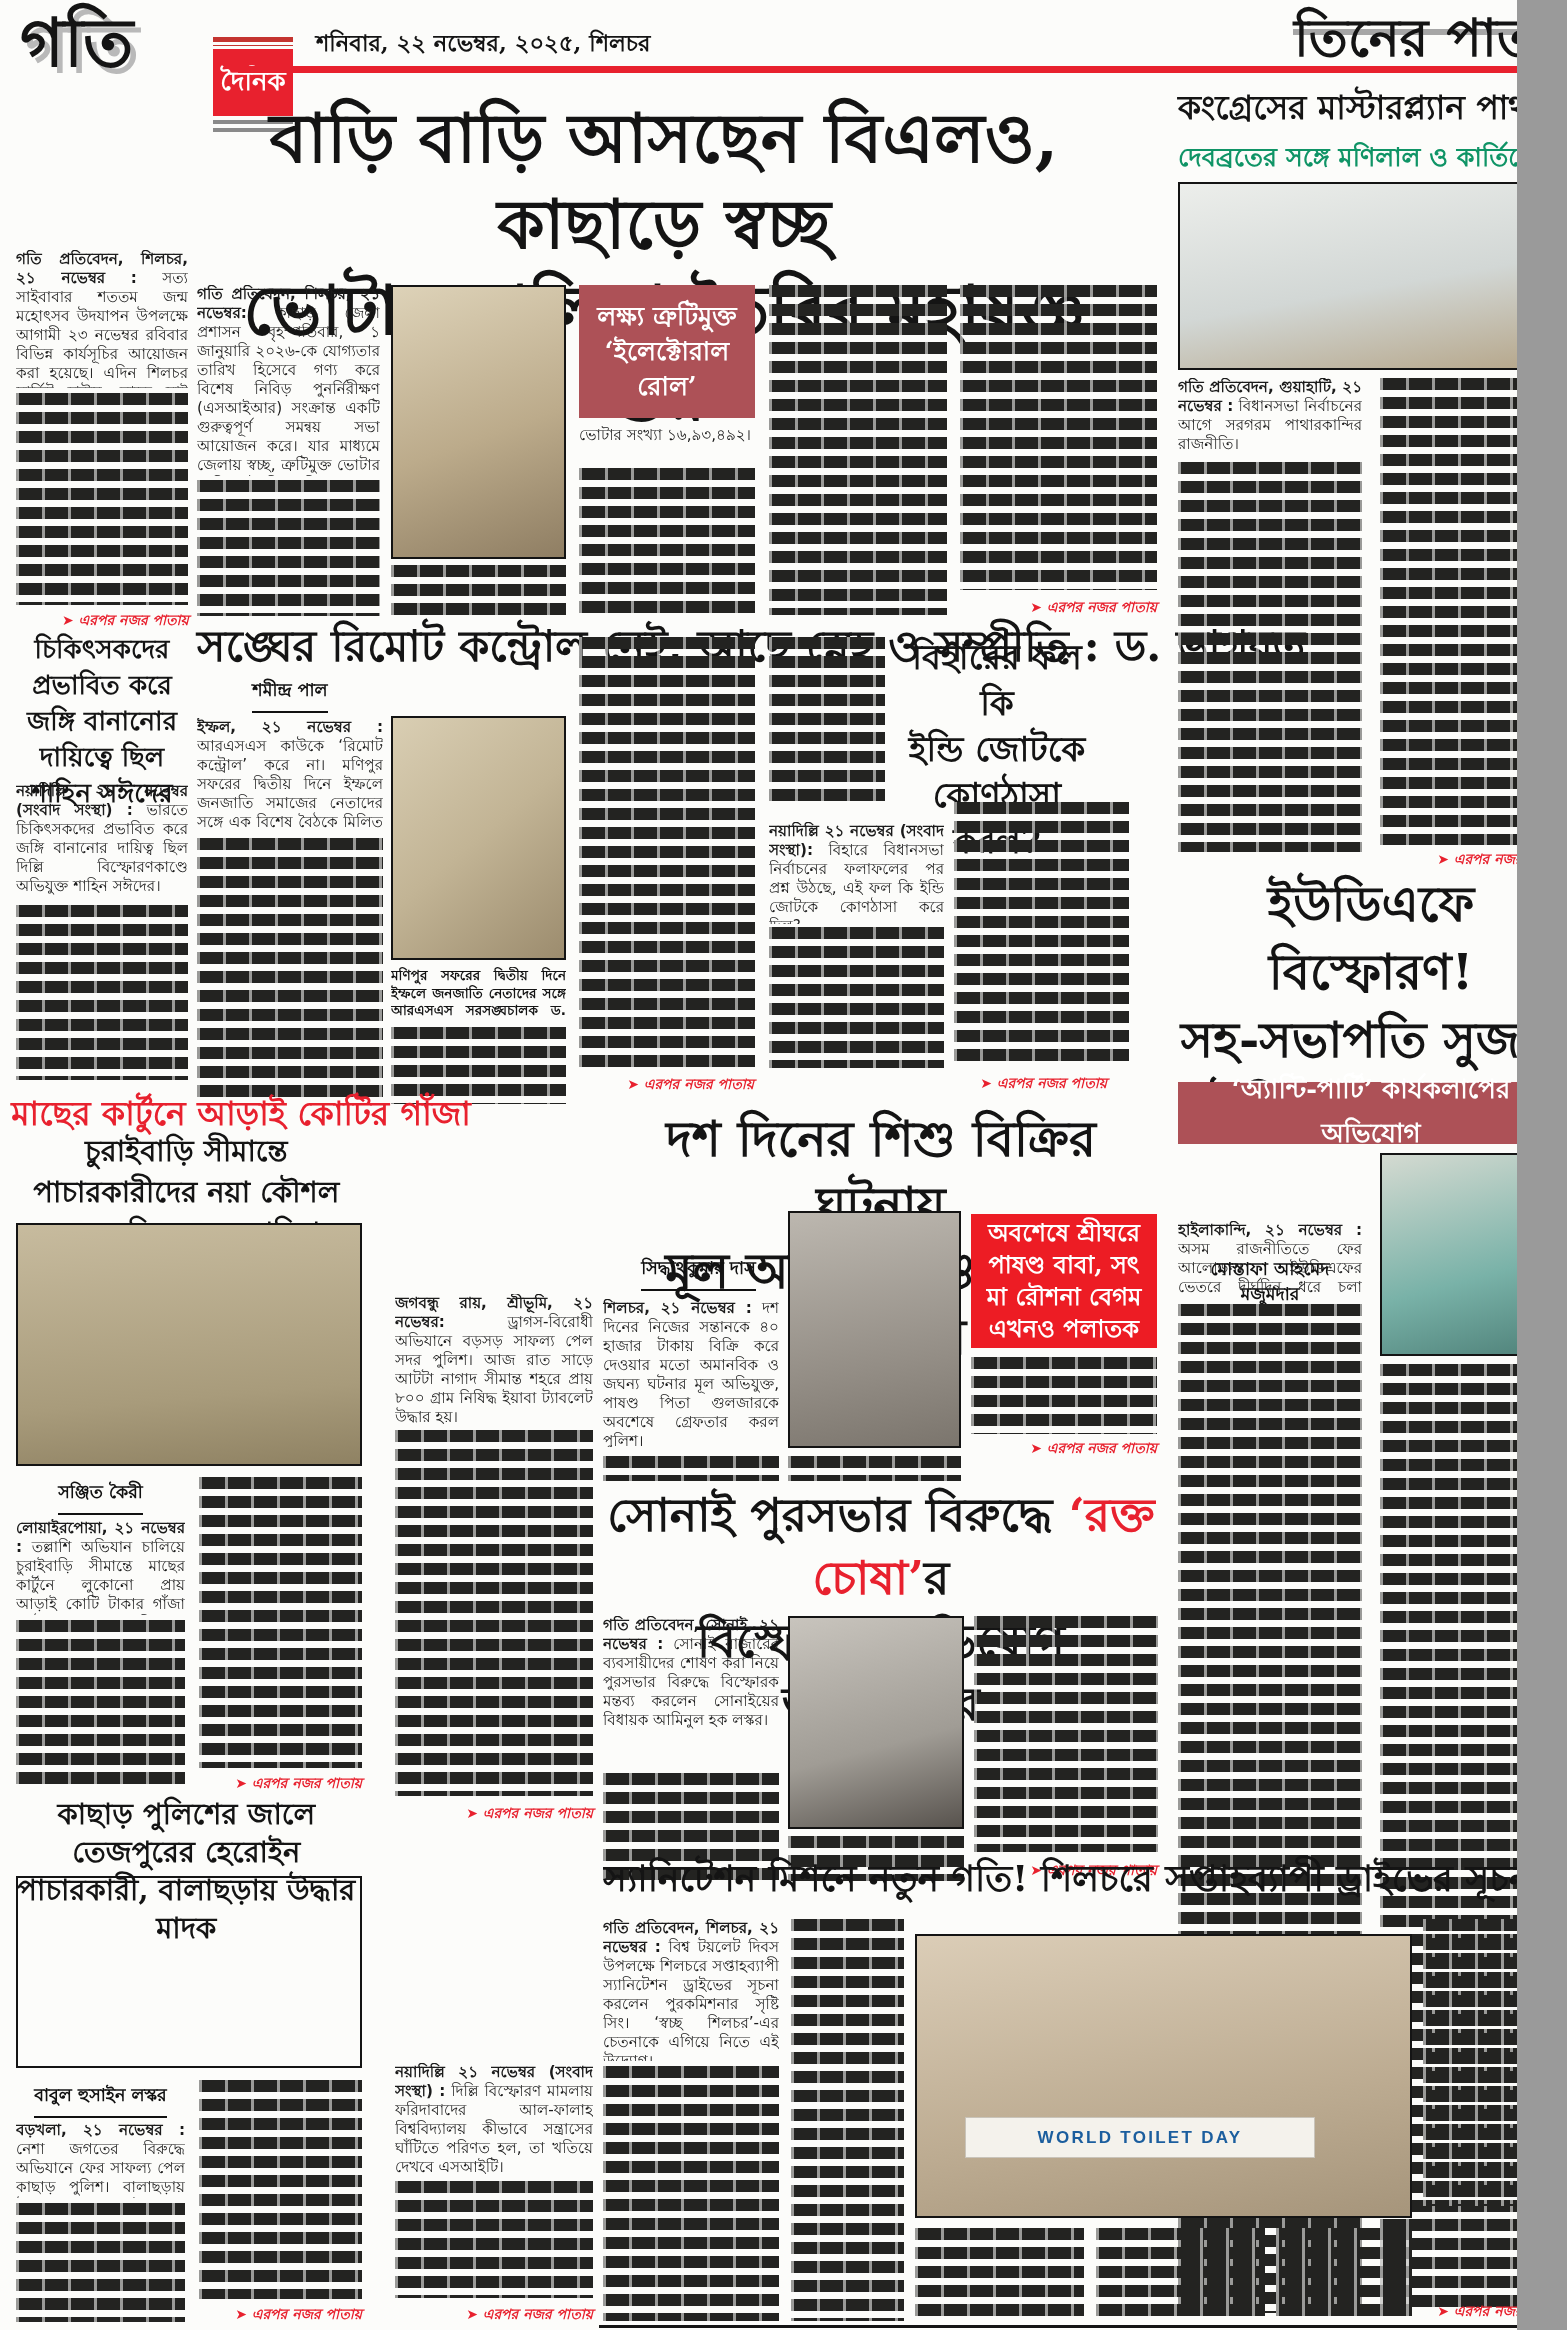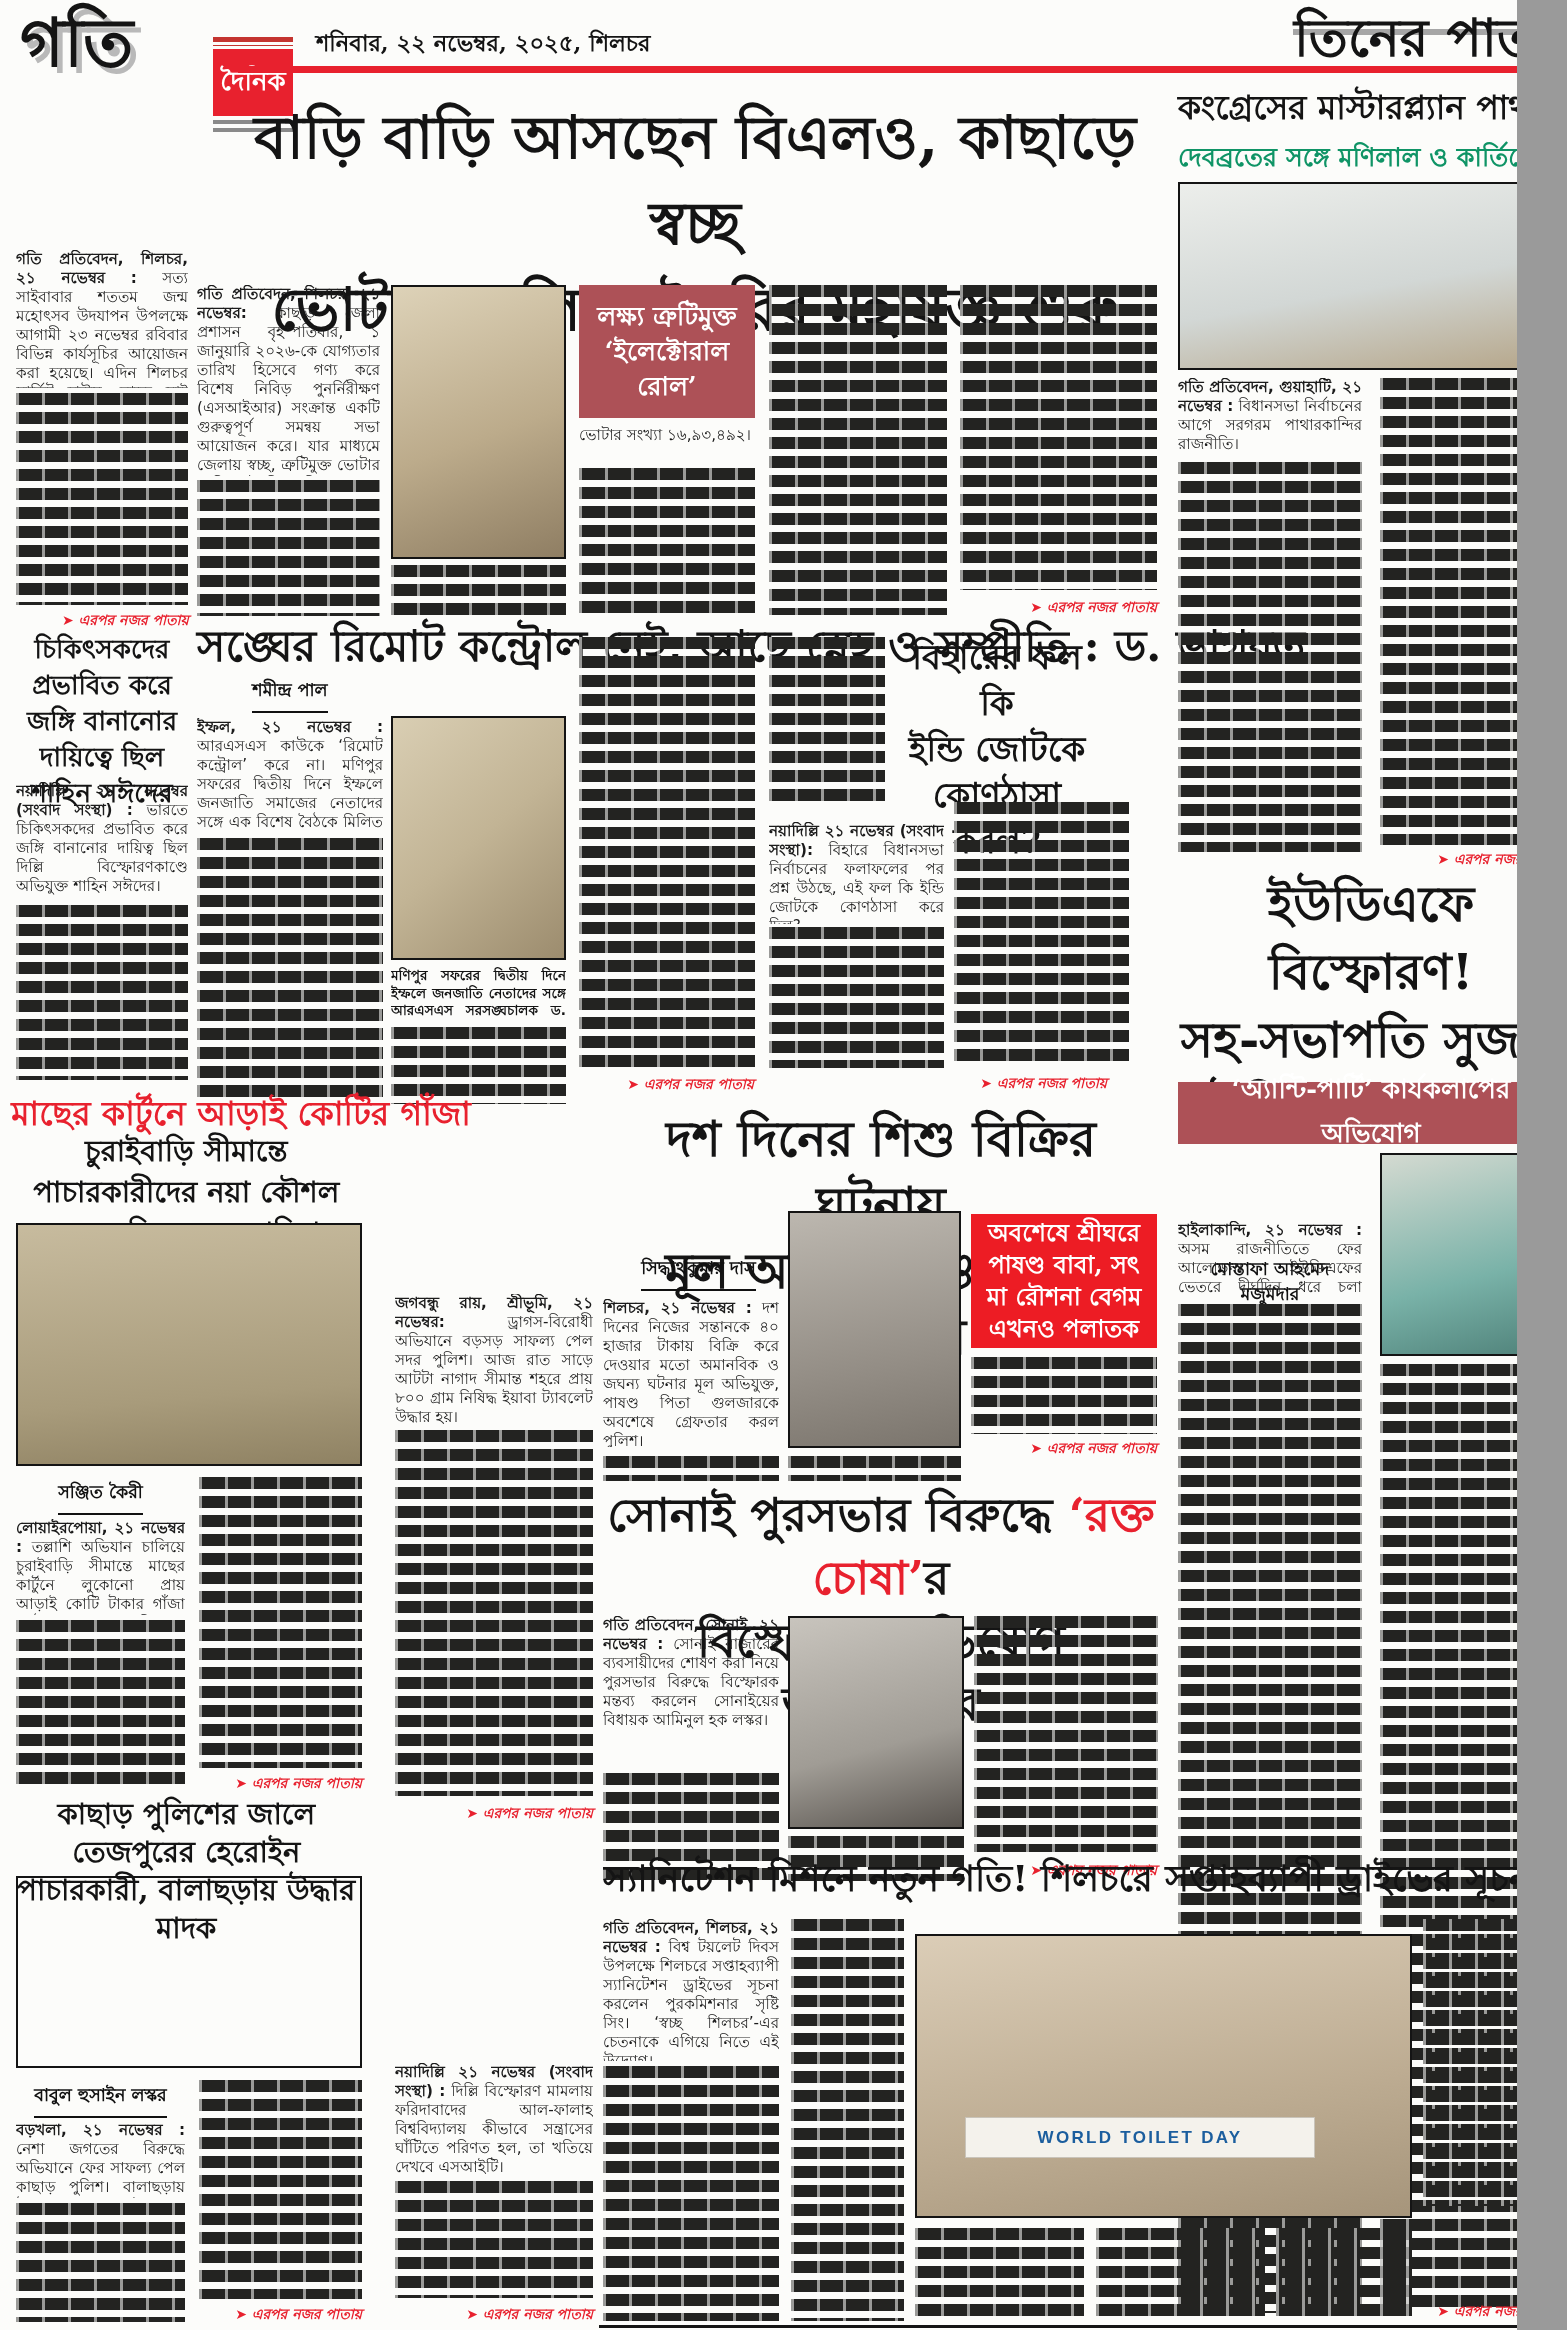--- a/index.html
+++ b/index.html
@@ -56,7 +56,7 @@
   </div>
   <div class="abs gk" style="left:16px;top:905px;width:172px;height:175px;"></div>
 
-  <div class="abs hl" style="left:215px;top:95px;width:960px;font-size:59px;line-height:86px;">
+  <div class="abs hl" style="left:184px;top:95px;width:960px;font-size:68px;line-height:86px;">
     <span class="blockline">বাড়ি বাড়ি আসছেন বিএলও, কাছাড়ে স্বচ্ছ</span>
     <span class="blockline">ভোটার তালিকা তৈরির মহাযজ্ঞ শুরু</span>
   </div>

